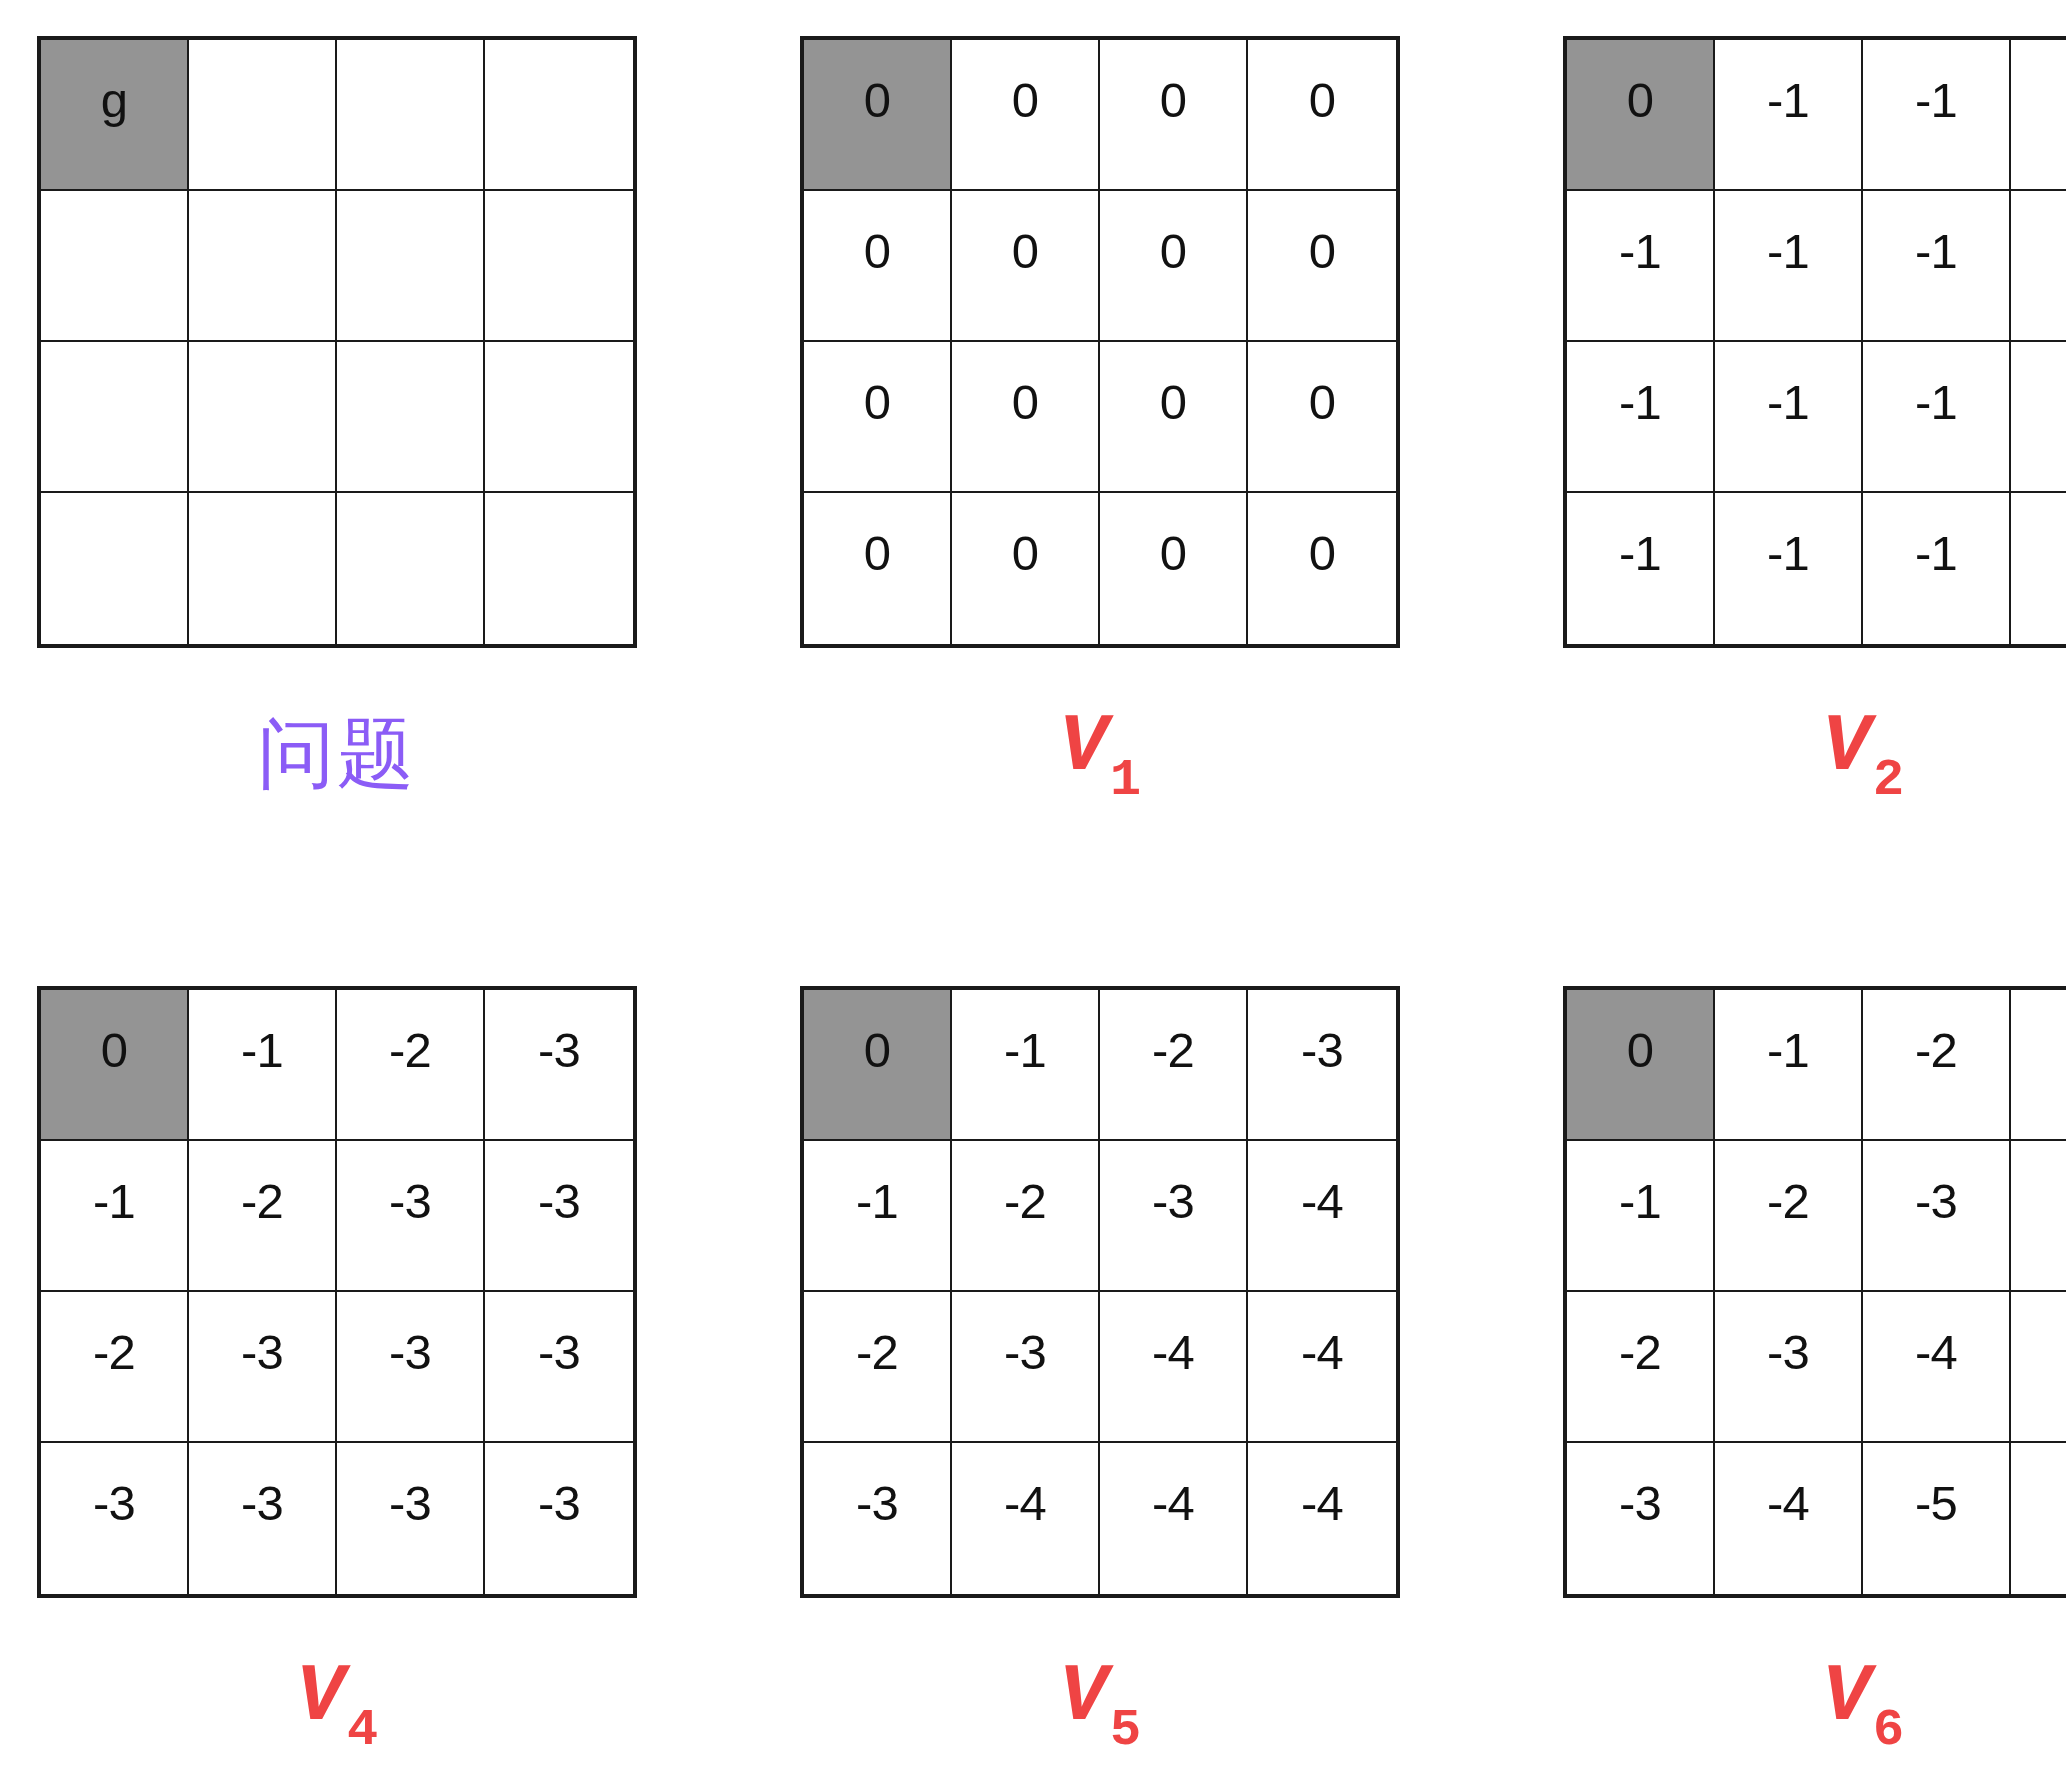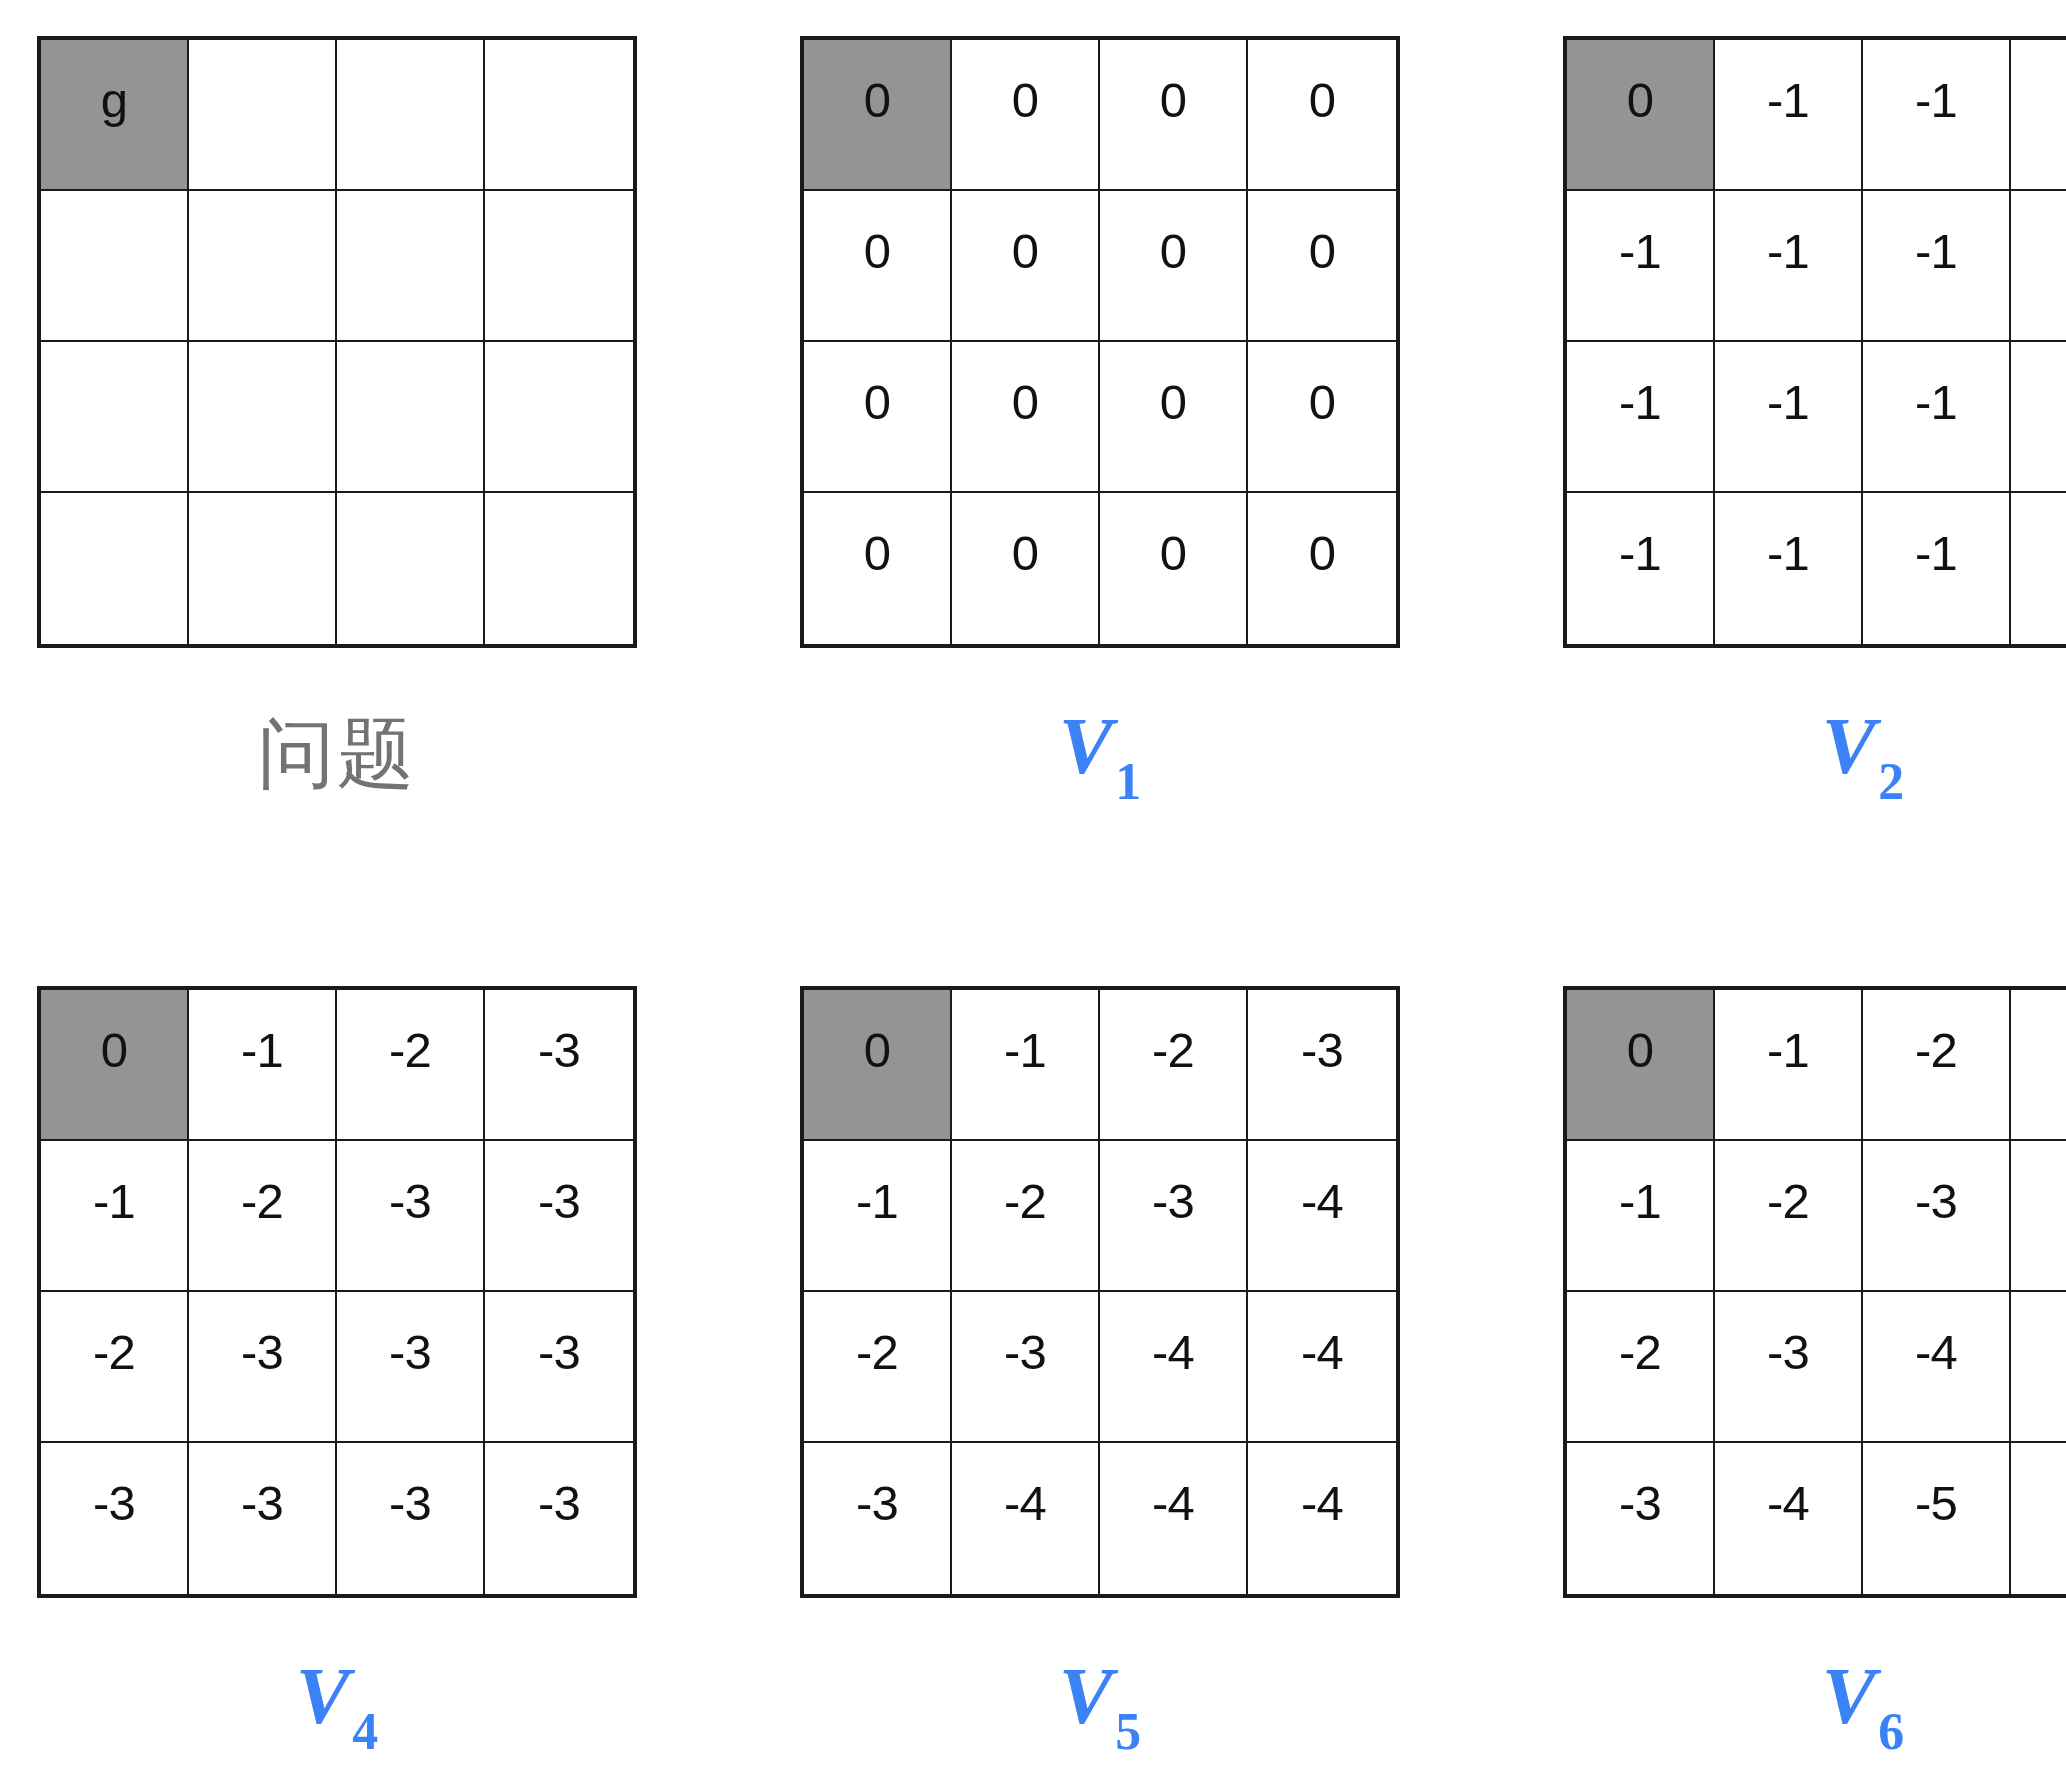--- a/index.html
+++ b/index.html
@@ -114,7 +114,7 @@
     font-family: "DejaVu Serif", "Liberation Serif", serif;
     font-size: 77px;
     font-weight: 400;
-    color: #737373;
+    color: #8b5cf6;
     line-height: 1;
     letter-spacing: 2.5px;
     white-space: nowrap;

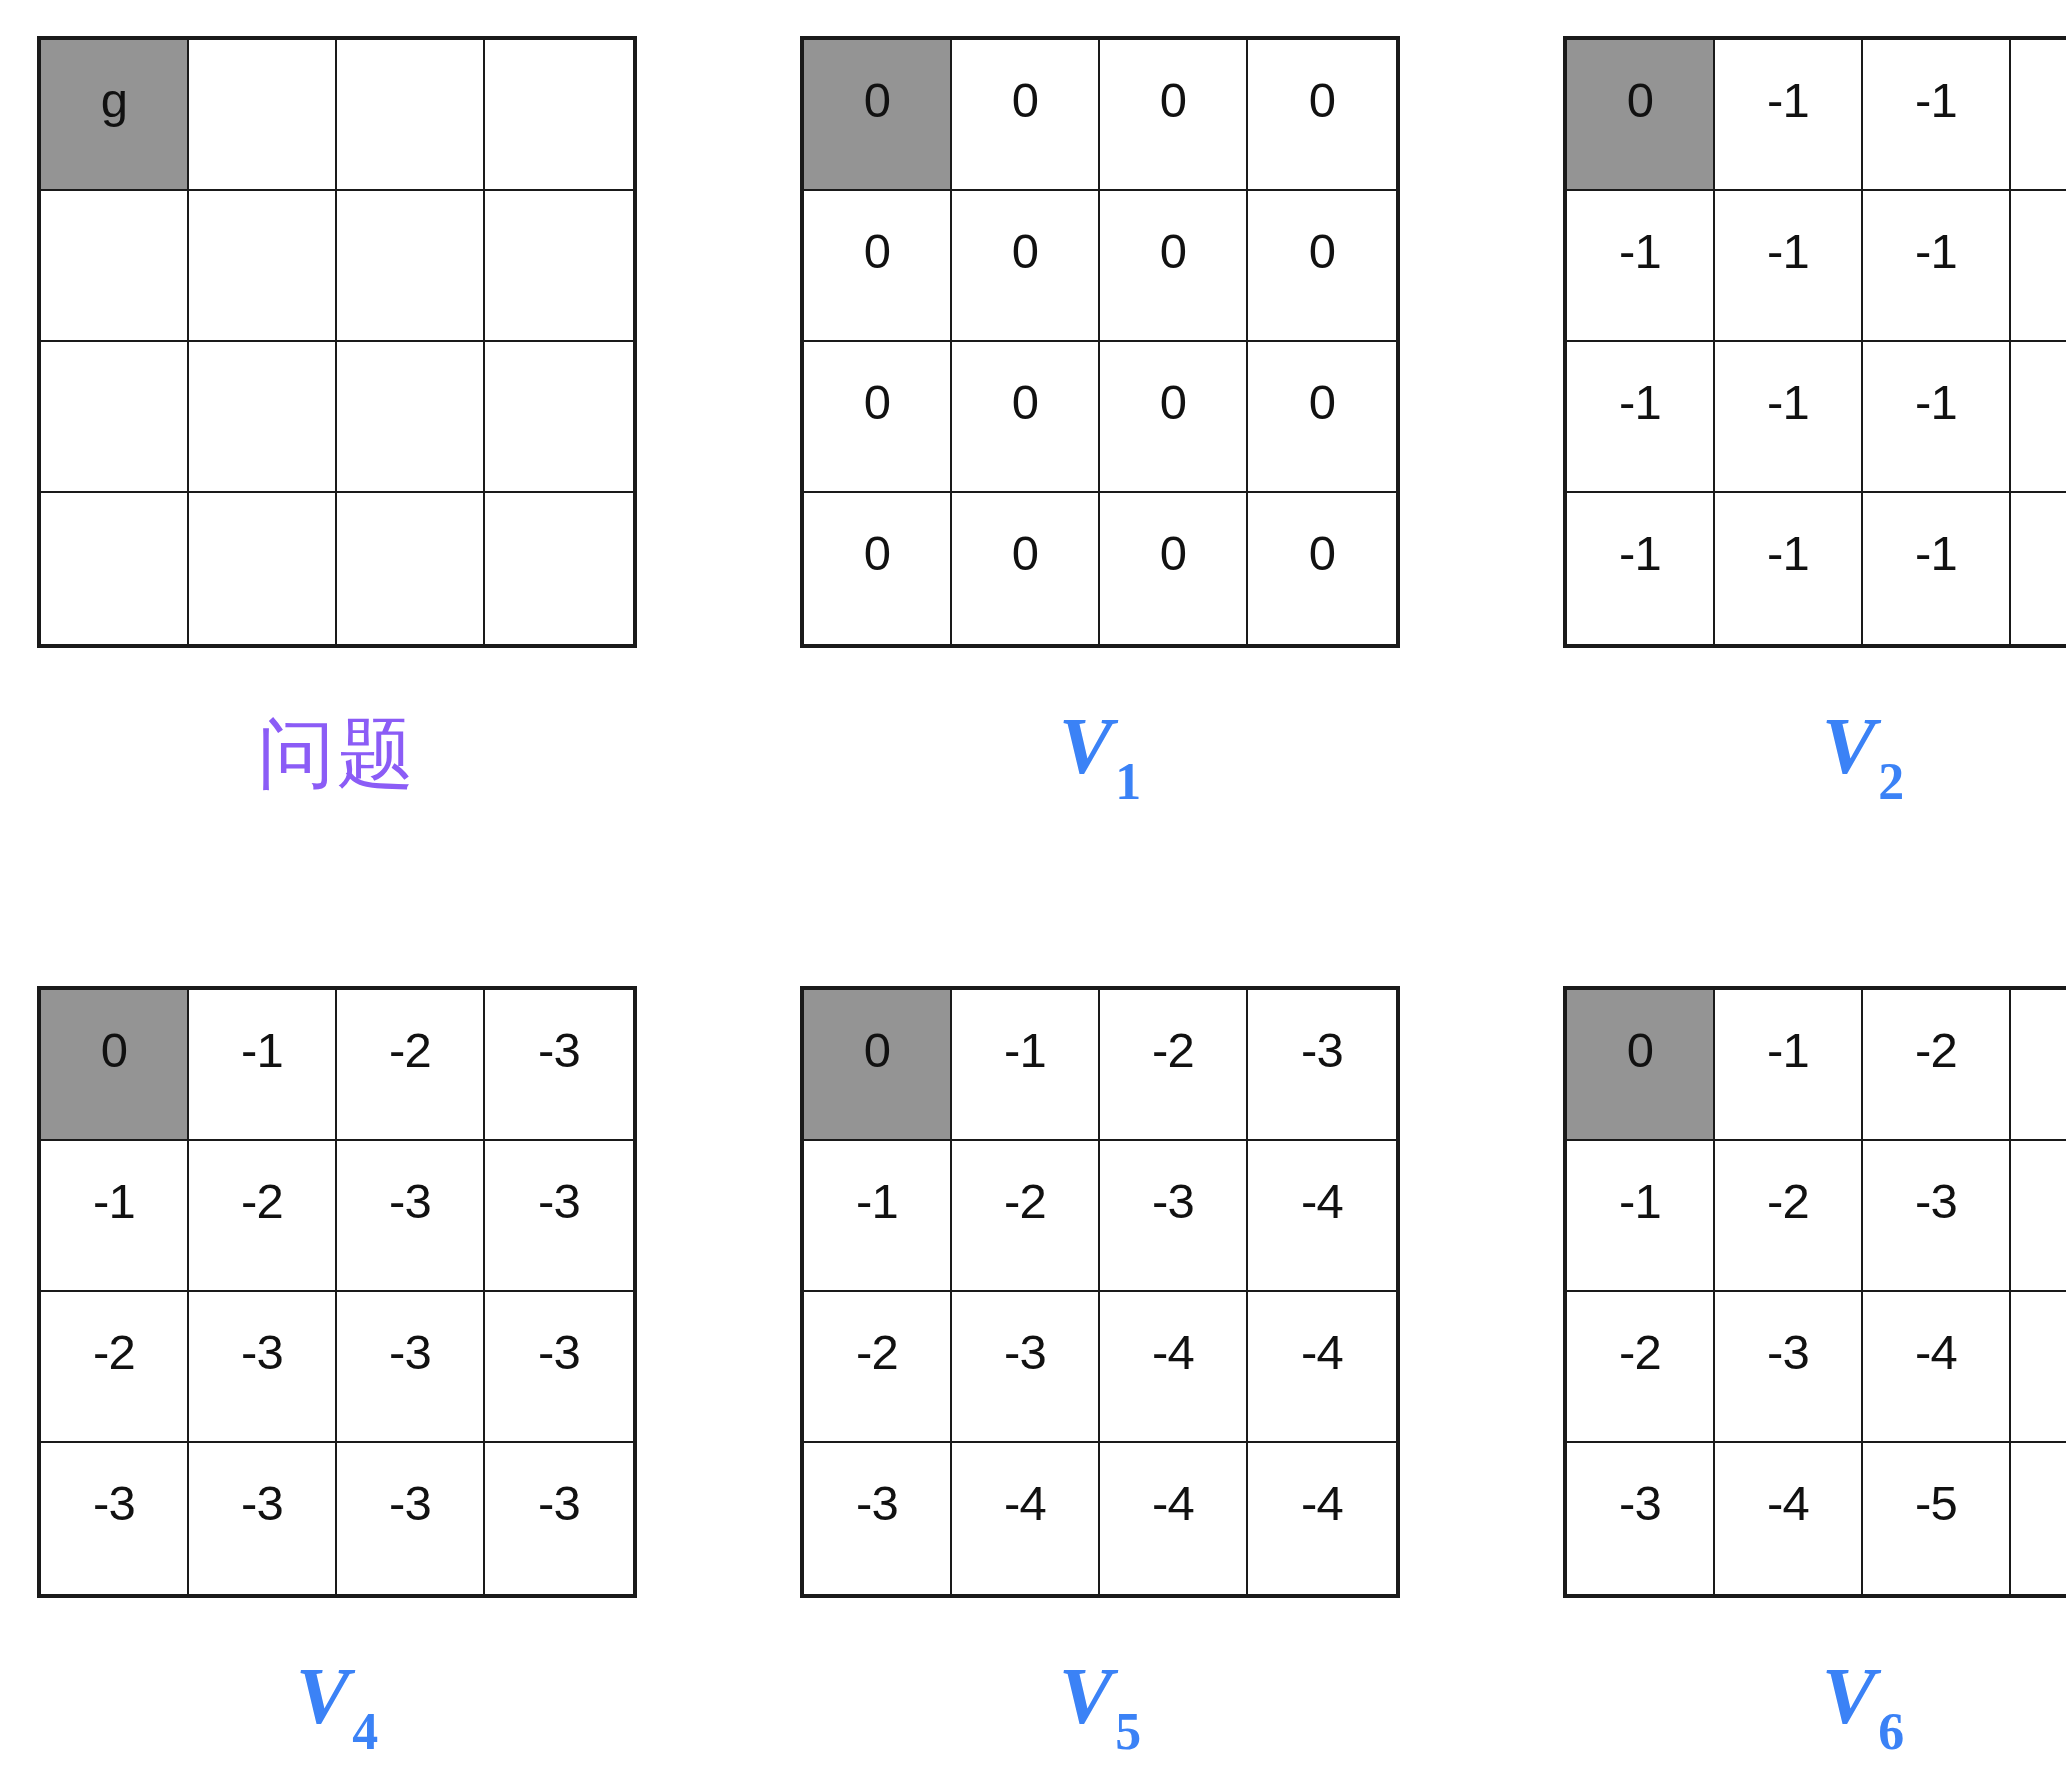--- a/index.html
+++ b/index.html
@@ -92,11 +92,11 @@
   }
 
   .caption-math {
-    font-family: Liberation Serif, serif;
+    font-family: Liberation Mono, monospace;
     font-size: 81px;
     font-weight: bold;
     font-style: italic;
-    color: #3b82f6;
+    color: #ef4444;
     line-height: 1;
     white-space: nowrap;
   }

